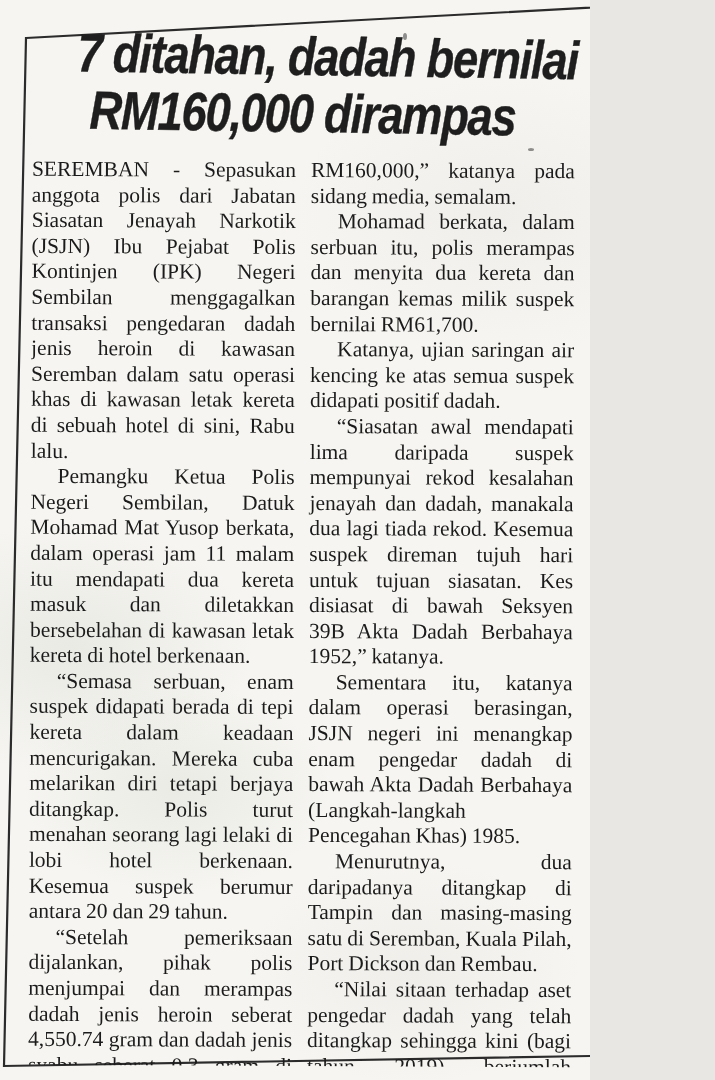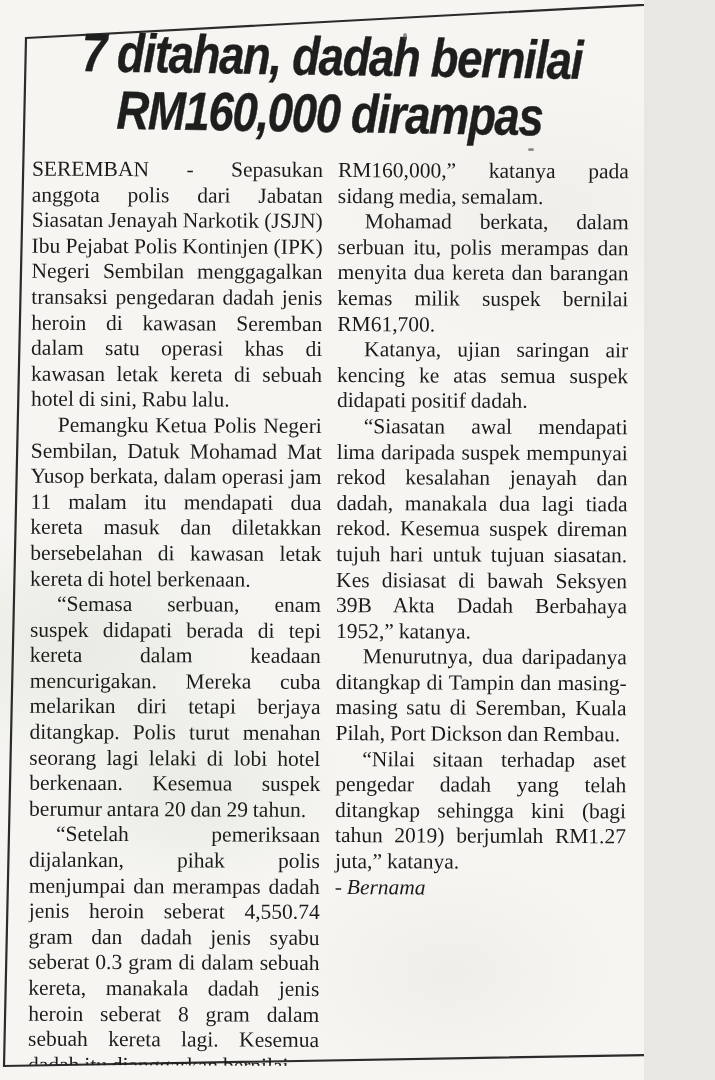--- a/index.html
+++ b/index.html
@@ -9,7 +9,7 @@
   }
   .page {
     position: relative;
-    width: 644px;
+    width: 590px;
     height: 1080px;
     overflow: hidden;
     background:

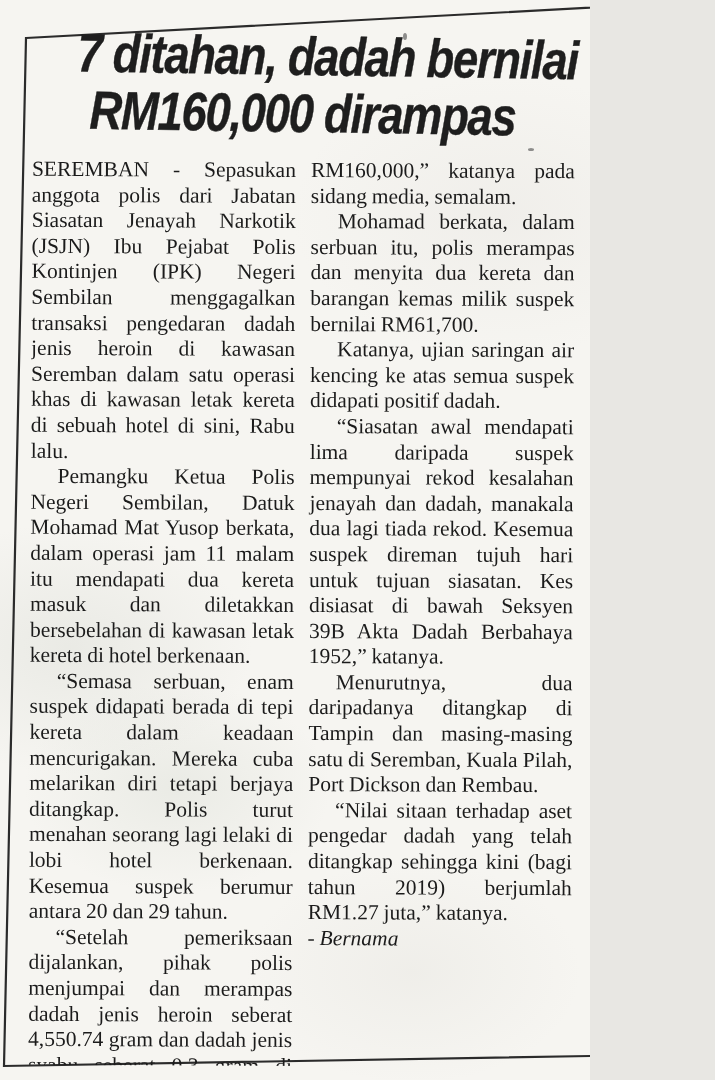--- a/index.html
+++ b/index.html
@@ -109,6 +109,7 @@
         <p class="para indent">Mohamad berkata, dalam serbuan itu, polis merampas dan menyita dua kereta dan barangan kemas milik suspek bernilai RM61,700.</p>
         <p class="para indent">Katanya, ujian saringan air kencing ke atas semua suspek didapati positif dadah.</p>
         <p class="para indent">“Siasatan awal mendapati lima daripada suspek mempunyai rekod kesalahan jenayah dan dadah, manakala dua lagi tiada rekod. Kesemua suspek direman tujuh hari untuk tujuan siasatan. Kes disiasat di bawah Seksyen 39B Akta Dadah Berbahaya 1952,” katanya.</p>
+        <p class="para indent">Sementara itu, katanya dalam operasi berasingan, JSJN negeri ini menangkap enam pengedar dadah di bawah Akta Dadah Berbahaya (Langkah-langkah Pencegahan Khas) 1985.</p>
         <p class="para indent">Menurutnya, dua daripadanya ditangkap di Tampin dan masing-masing satu di Seremban, Kuala Pilah, Port Dickson dan Rembau.</p>
         <p class="para indent">“Nilai sitaan terhadap aset pengedar dadah yang telah ditangkap sehingga kini (bagi tahun 2019) berjumlah RM1.27 juta,” katanya.</p>
         <p class="para italic">- Bernama</p>

